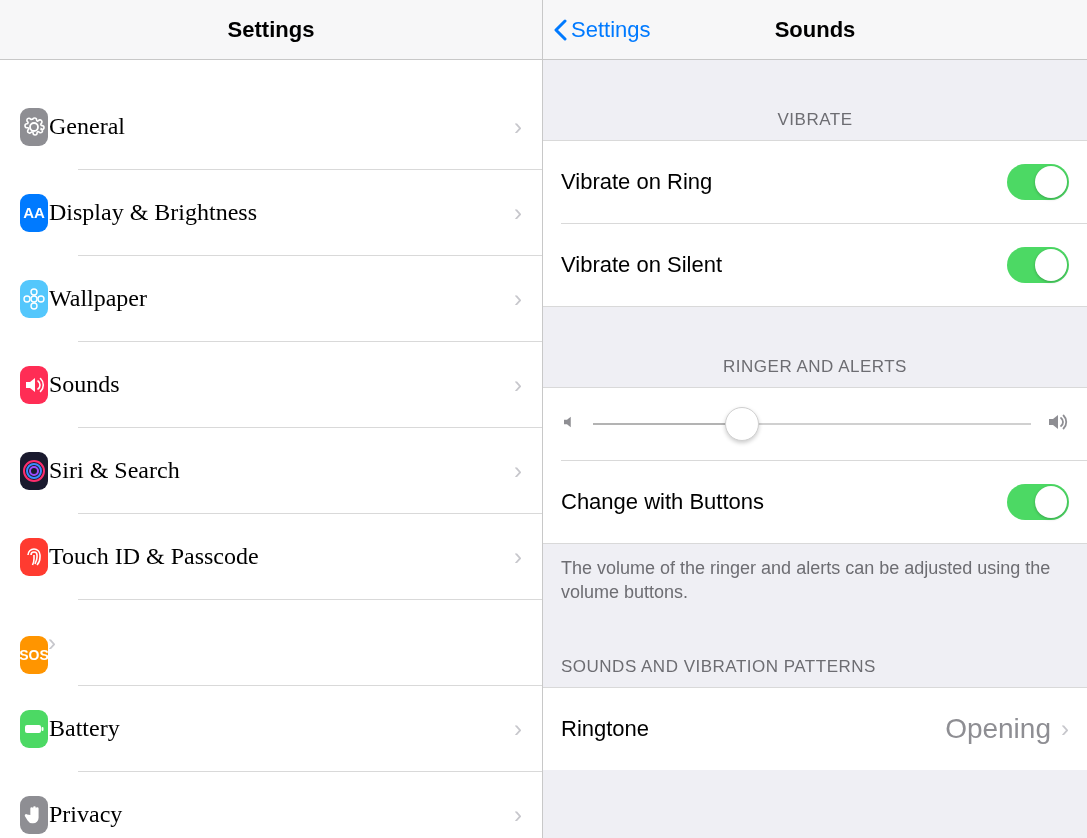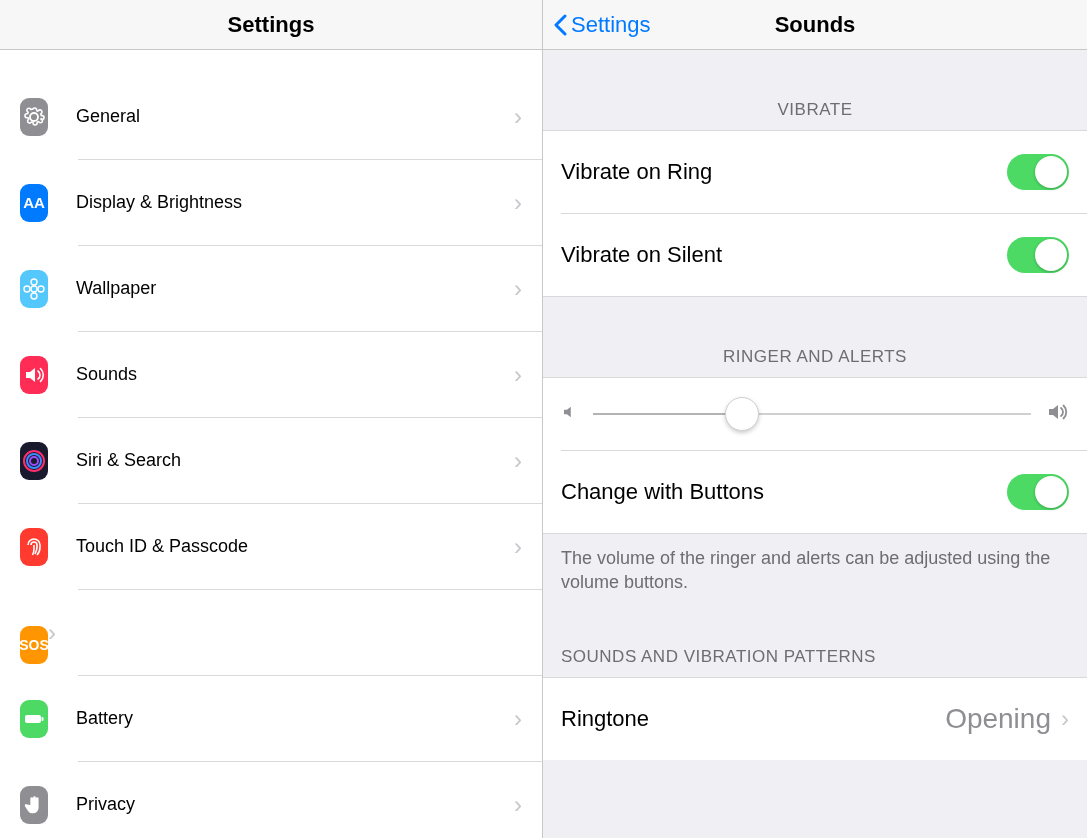--- a/index.html
+++ b/index.html
@@ -9,7 +9,7 @@
   .pane-right { flex: 1; background:#efeff4; }
 
   
-  .hdr { height: 50px; background: #f7f7f8; border-bottom: 1px solid #c8c8c8; display:flex; align-items:center; position:relative; }
+  .hdr { height: 60px; background: #f7f7f8; border-bottom: 1px solid #c8c8c8; display:flex; align-items:center; position:relative; }
   .hdr-title { position:absolute; left:0; right:0; text-align:center; font-size:22px; font-weight:600; pointer-events:none; }
   .back-btn { display:flex; align-items:center; color:#007aff; font-size:22px; padding-left:10px; cursor:pointer; z-index:1; }
   .back-btn svg { margin-right:4px; }

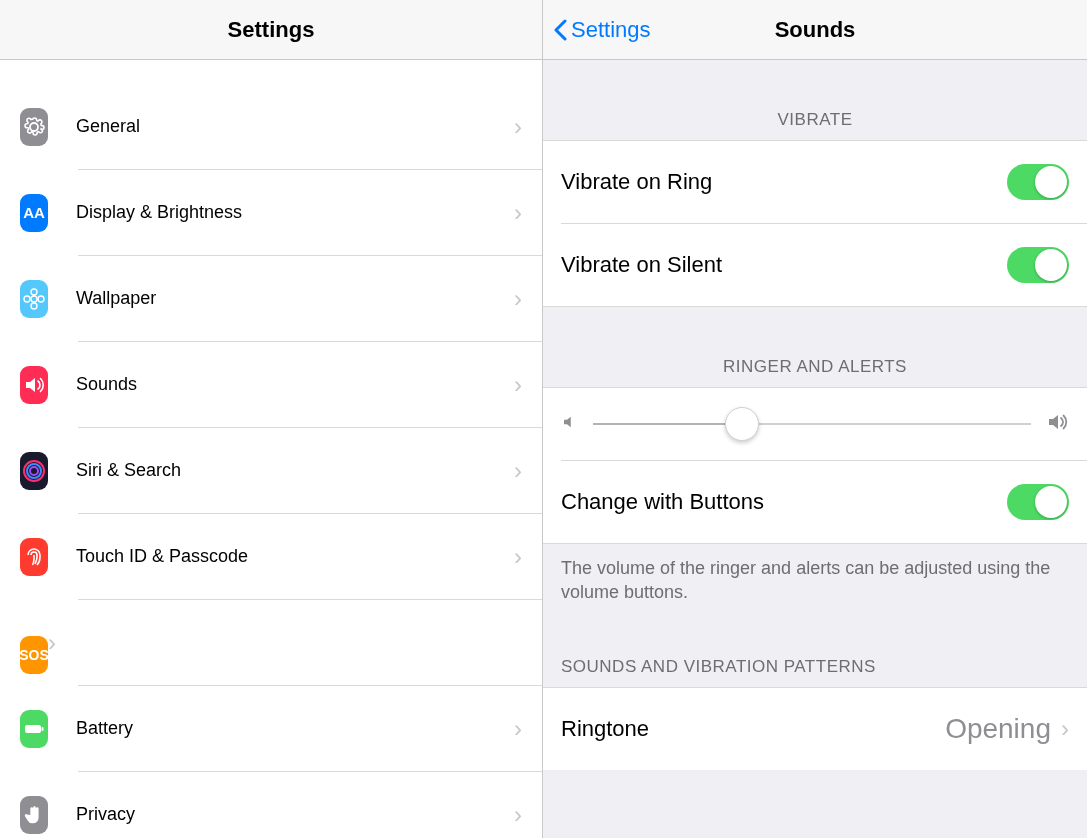--- a/index.html
+++ b/index.html
@@ -18,7 +18,7 @@
   .left-space { height:24px; background:#fff; }
   .settings-row { height:85px; display:flex; align-items:center; padding:0 20px; cursor:pointer; background:#fff; }
   .icon-box { width:28px; height:38px; border-radius:9px; display:flex; align-items:center; justify-content:center; flex-shrink:0; }
-  .row-label { font-size:18px; margin-left:28px; flex:1; }
+  .row-label { font-size:24px; margin-left:1px; flex:1;font-family:Liberation Serif, serif; }
   .chev { color:#c7c7cc; font-size:24px; font-weight:300; }
   .sep-line { height:1px; background:#d9d9d9; margin-left:78px; }
 

